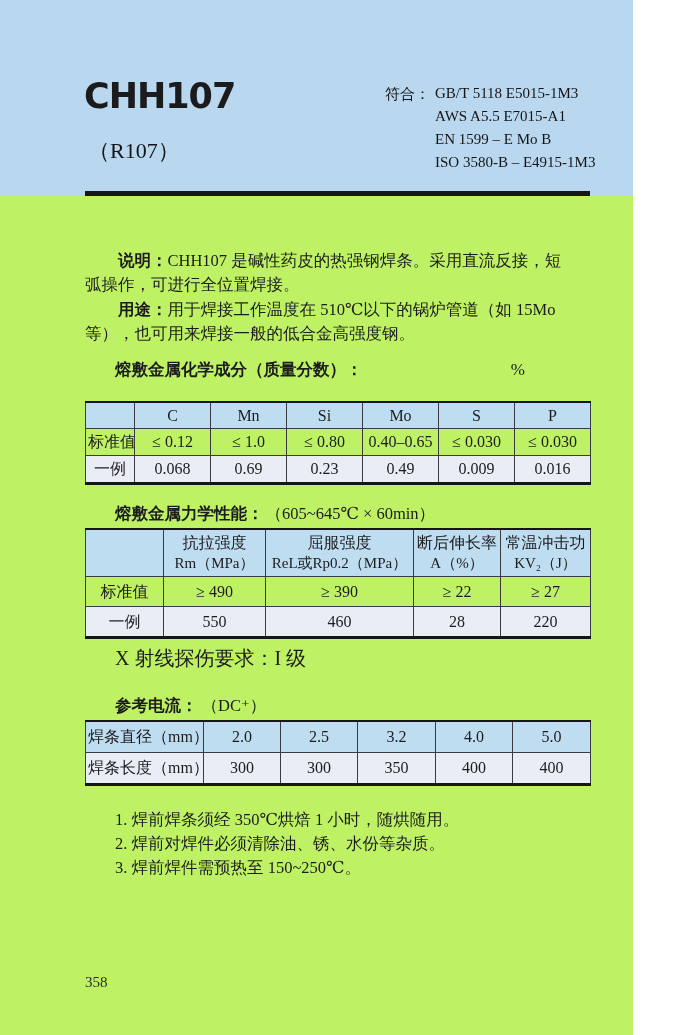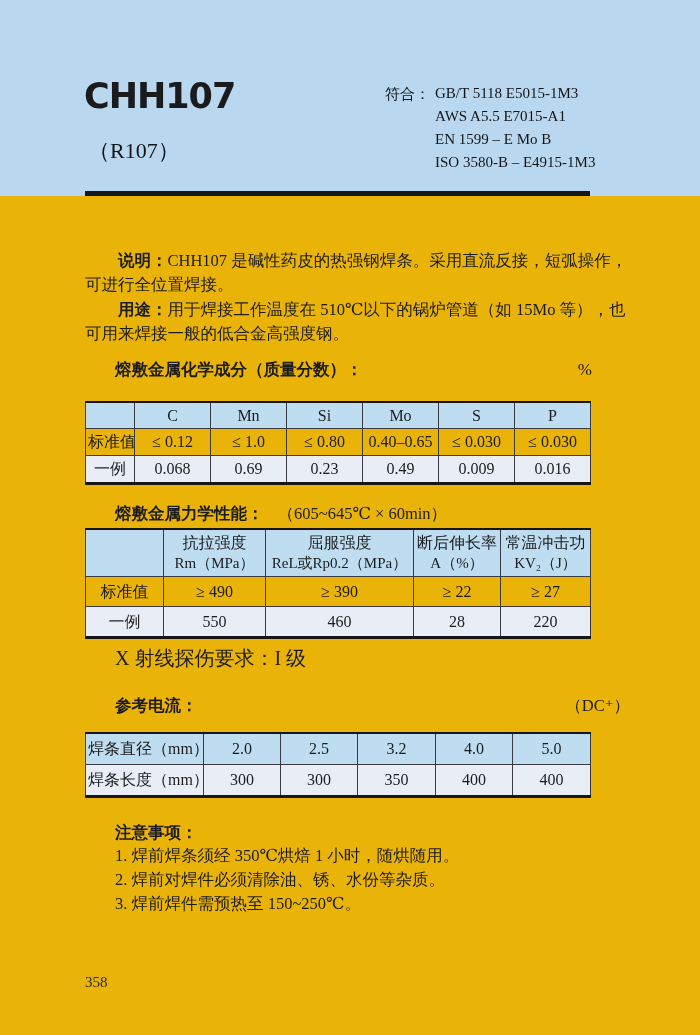--- a/index.html
+++ b/index.html
@@ -10,7 +10,7 @@
     color:var(--text-dark,#1c1c1e);
     -webkit-font-smoothing:antialiased;
   }
-  .page{position:relative;width:700px;height:1035px;overflow:hidden;background:#eab308;}
+  .page{position:relative;width:633px;height:1035px;overflow:hidden;background:#bef264;}
 
   
   .band{position:relative;height:196px;background:var(--band-blue,#b9d8ef);}

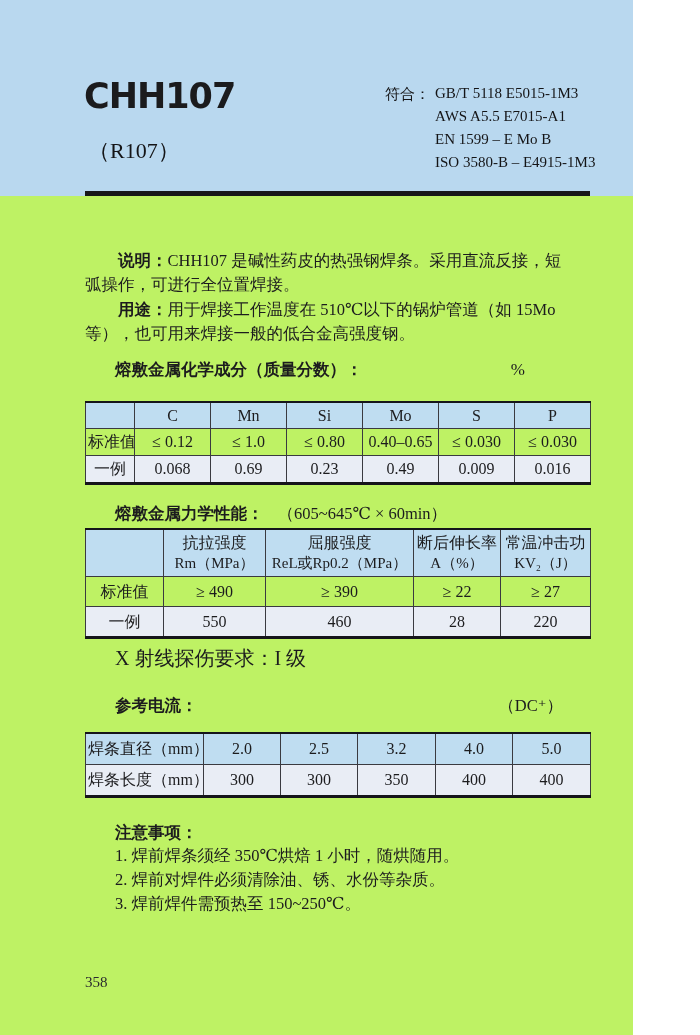--- a/index.html
+++ b/index.html
@@ -43,7 +43,7 @@
   .sec-title .cond{font-weight:400;font-family:"Liberation Serif","DejaVu Serif",serif;}
   .sec-title .unit{font-size:17px;padding-right:38px;}
   .t1{margin-top:12px;margin-bottom:20px;}
-  .t2{margin-top:17px;margin-bottom:3px;justify-content:flex-start;gap:14px;}
+  .t2{margin-top:17px;margin-bottom:3px;justify-content:flex-start;gap:2px;}
   .t3{margin-top:25px;margin-bottom:15px;justify-content:space-between;gap:4px;}
 
   table{

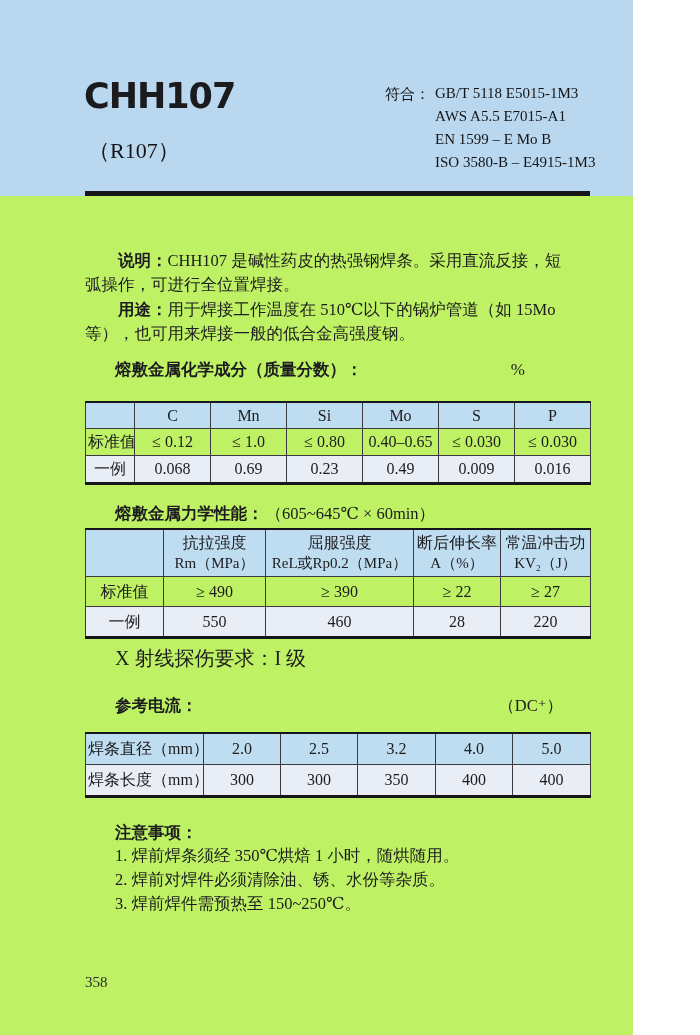--- a/index.html
+++ b/index.html
@@ -44,7 +44,7 @@
   .sec-title .unit{font-size:17px;padding-right:38px;}
   .t1{margin-top:12px;margin-bottom:20px;}
   .t2{margin-top:17px;margin-bottom:3px;justify-content:flex-start;gap:2px;}
-  .t3{margin-top:25px;margin-bottom:15px;justify-content:space-between;gap:4px;}
+  .t3{margin-top:25px;margin-bottom:3px;justify-content:flex-start;gap:4px;}
 
   table{
     border-collapse:collapse;width:505px;table-layout:fixed;

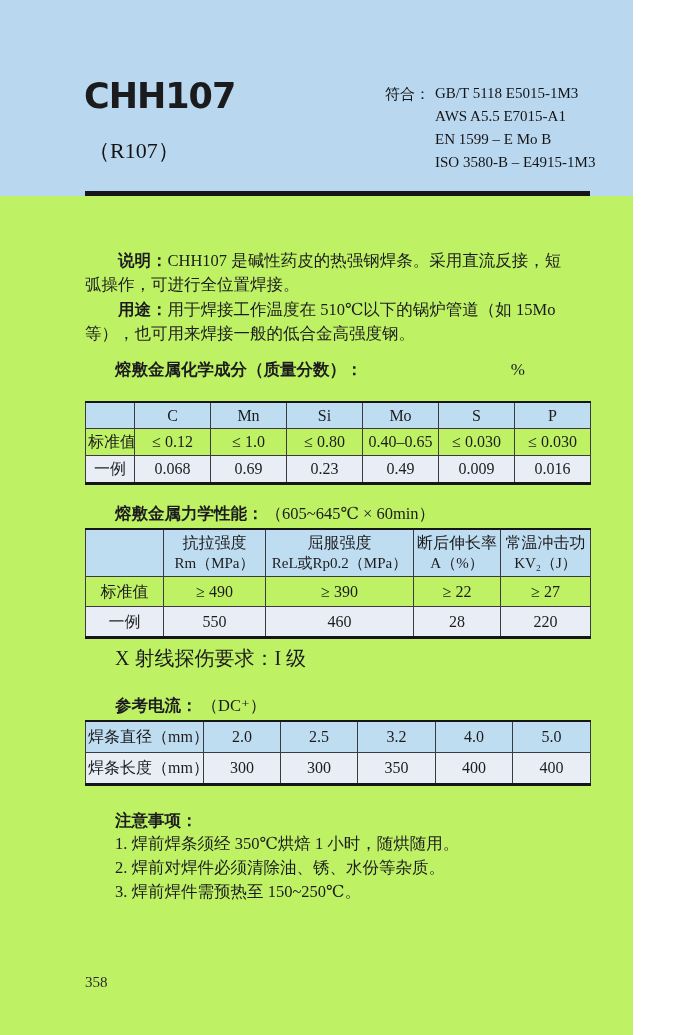--- a/index.html
+++ b/index.html
@@ -227,7 +227,6 @@
       </table>
 
     <div class="notes">
-      <div class="notes-title">注意事项：</div>
       <div class="item">1. 焊前焊条须经 350℃烘焙 1 小时，随烘随用。</div>
       <div class="item">2. 焊前对焊件必须清除油、锈、水份等杂质。</div>
       <div class="item">3. 焊前焊件需预热至 150~250℃。</div>

